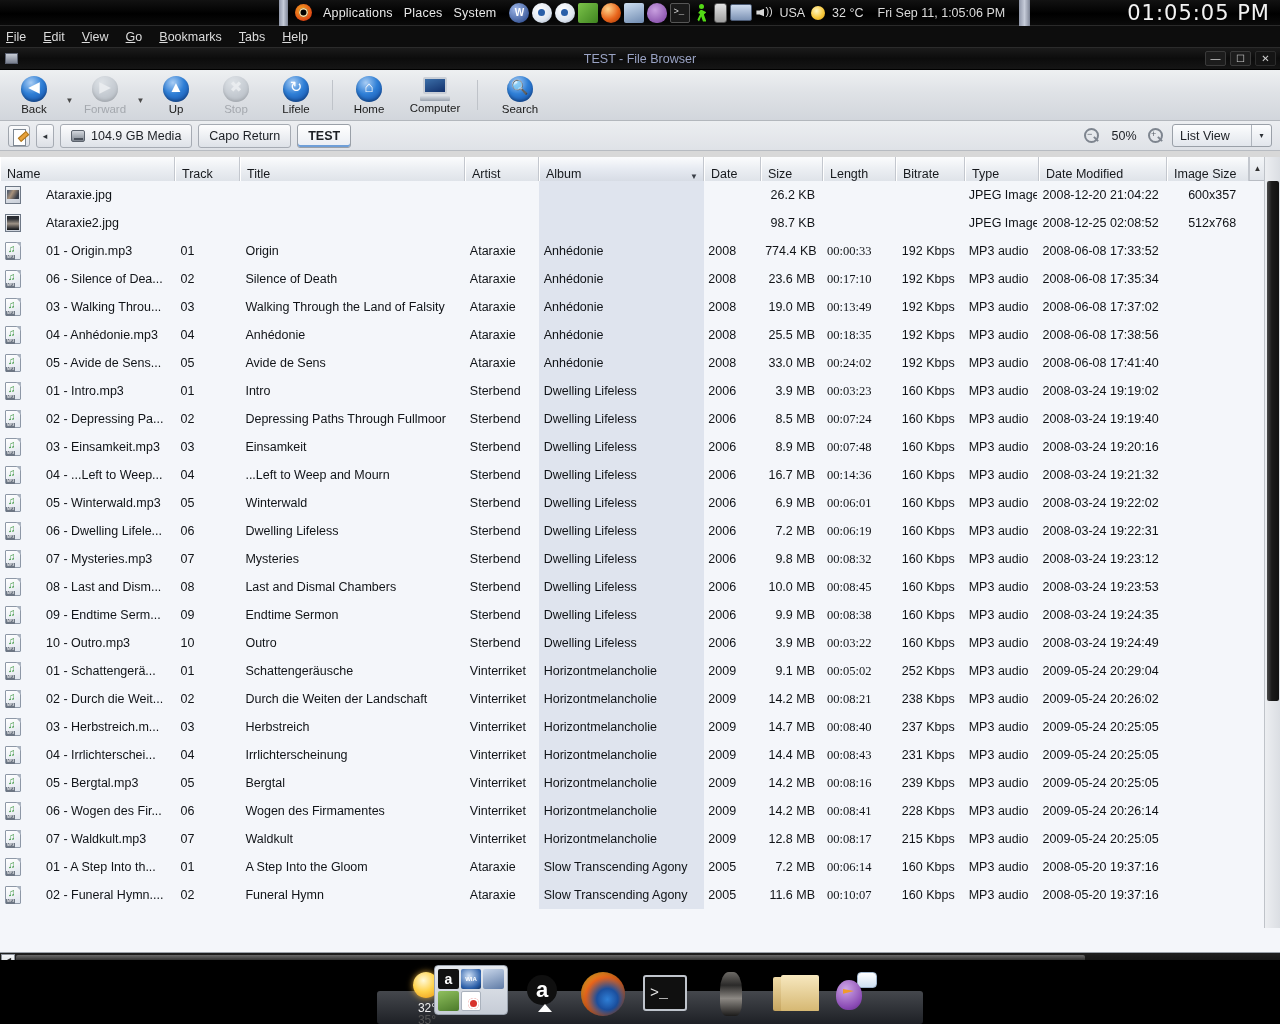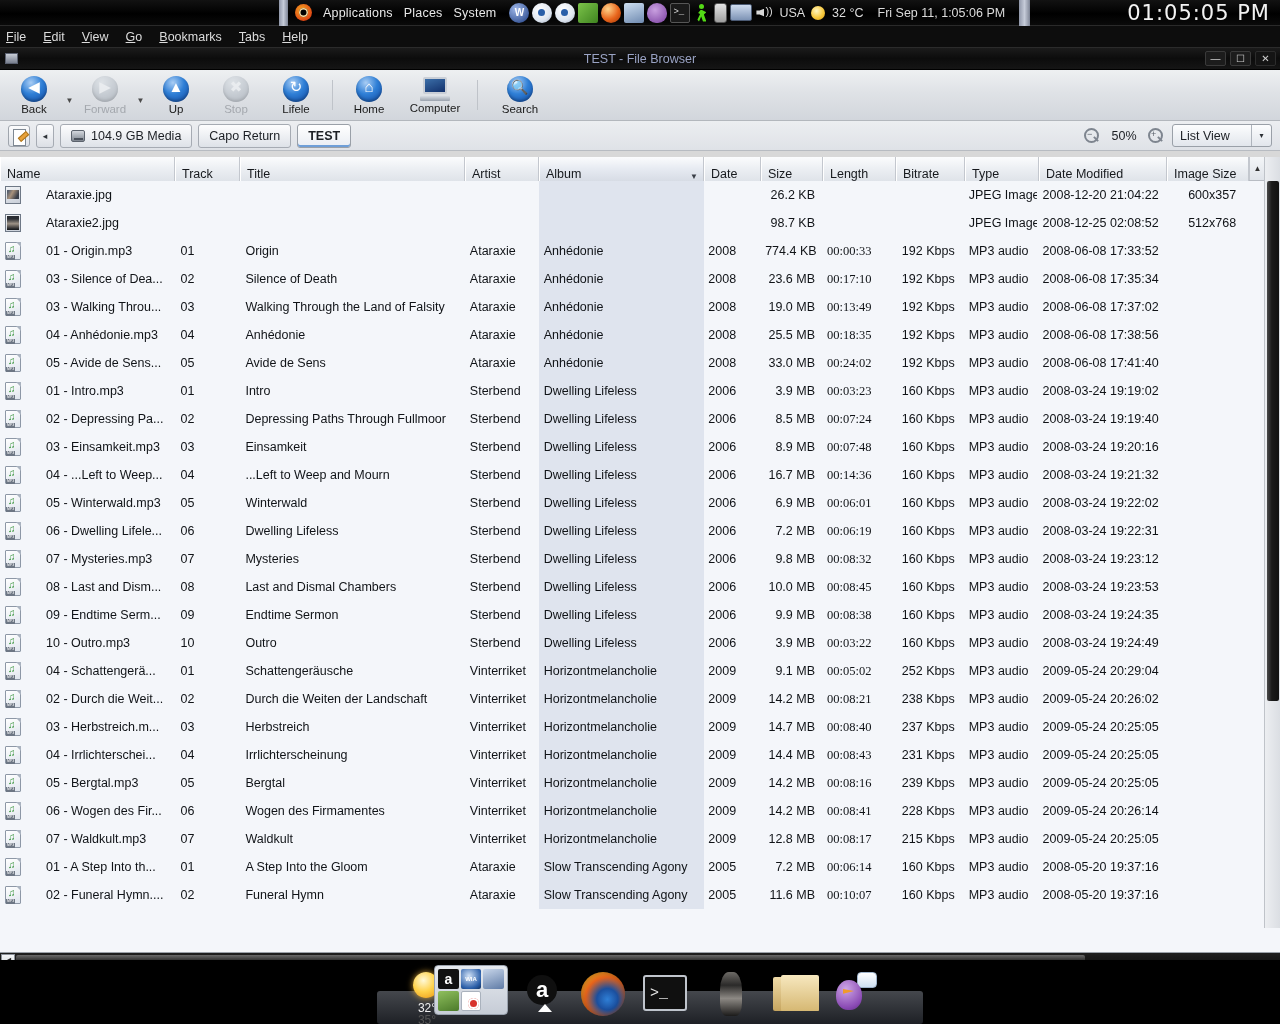--- a/index.html
+++ b/index.html
@@ -605,7 +605,7 @@
               <span class="note">♫</span>
               <span class="tag">MP3</span>
             </span>
-            <span>03 - Silence of Dea...</span>
+            <span>06 - Silence of Dea...</span>
           </div>
           <div class="cell c-track">02</div>
           <div class="cell c-title">Silence of Death</div>

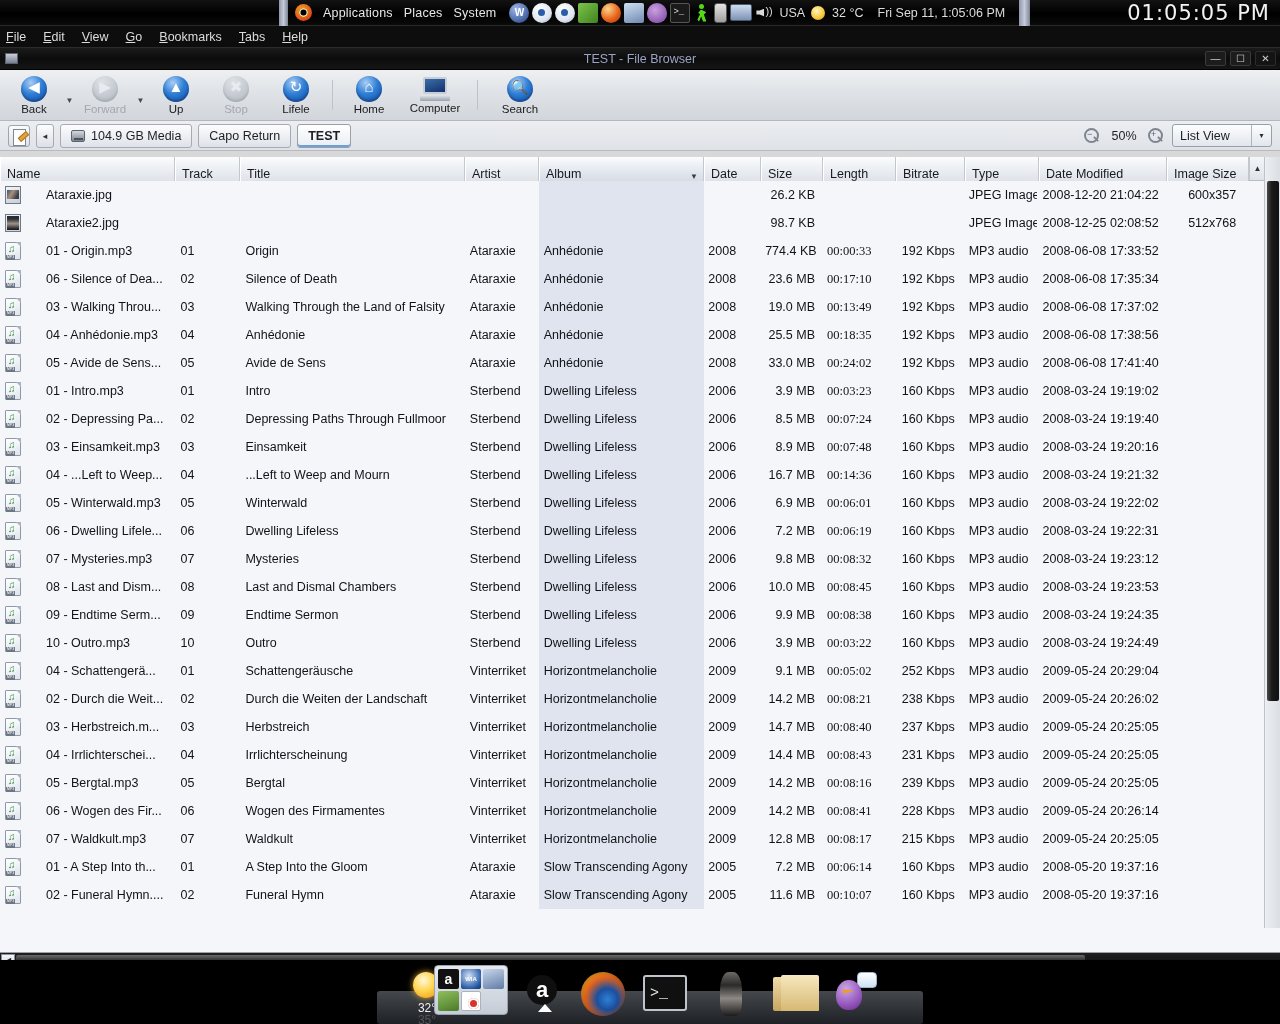--- a/index.html
+++ b/index.html
@@ -913,7 +913,7 @@
               <span class="note">♫</span>
               <span class="tag">MP3</span>
             </span>
-            <span>04 - Schattengerä...</span>
+            <span>01 - Schattengerä...</span>
           </div>
           <div class="cell c-track">01</div>
           <div class="cell c-title">Schattengeräusche</div>

